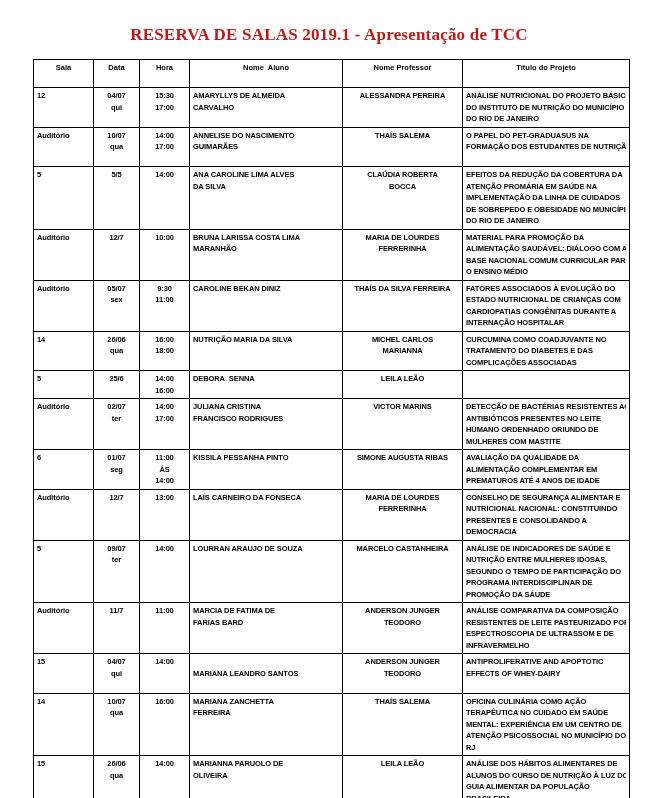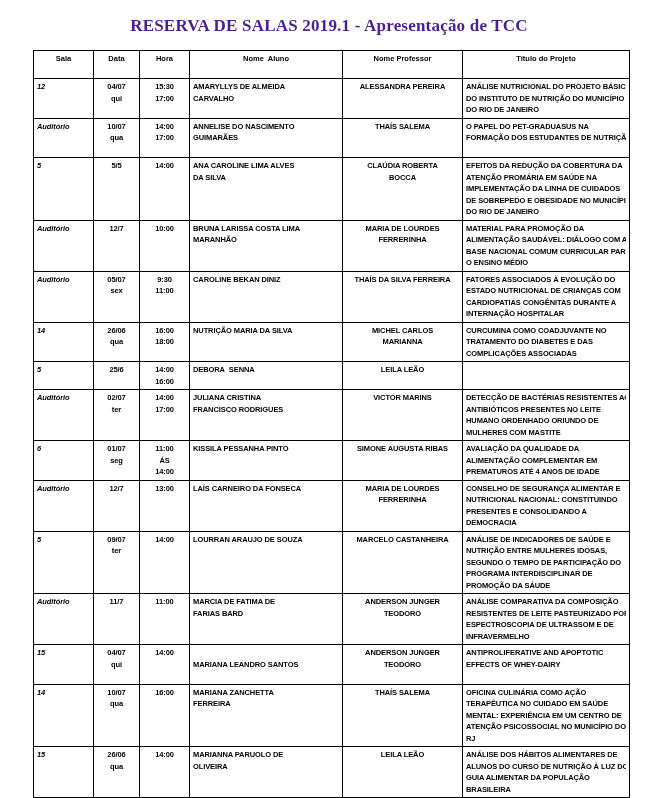--- a/index.html
+++ b/index.html
@@ -17,8 +17,8 @@
     font-size: 17px;
     letter-spacing: 0.2px;
     text-align: center;
-    margin: 16px 10px 14px 10px;
-    color: #4c1d95;
+    margin: 25px 10px 14px 10px;
+    color: #b91c1c;
   }
   .res-table {
     border-collapse: collapse;

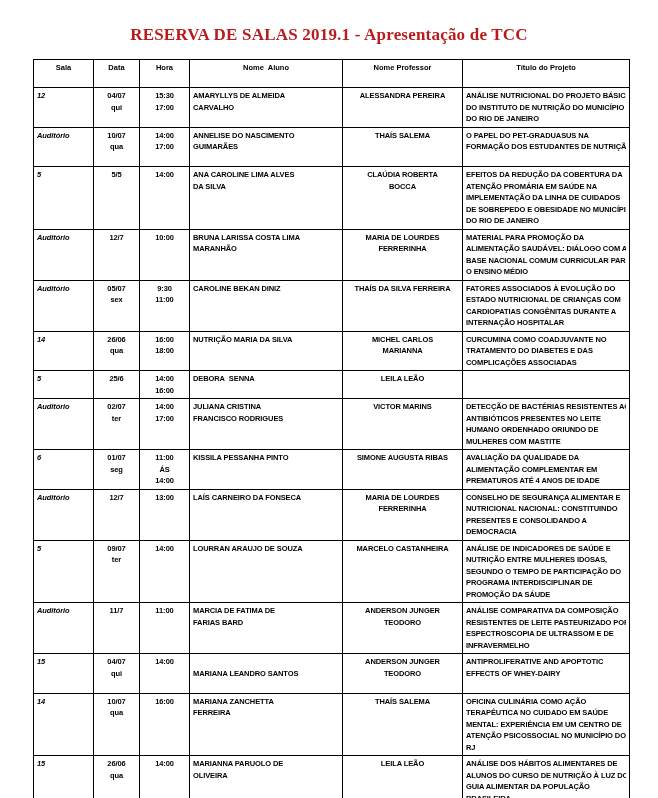--- a/index.html
+++ b/index.html
@@ -49,7 +49,7 @@
     overflow: hidden;
     letter-spacing: -0.1px;
   }
-  .c-sala   { text-align: left;   padding-left: 5px; font-style: italic; }
+  .c-sala   { text-align: left;   padding-left: 5px; }
   .c-data   { text-align: center; }
   .c-hora   { text-align: center; }
   .c-aluno  { text-align: left;   padding-left: 5px; margin-top: 14px; }

